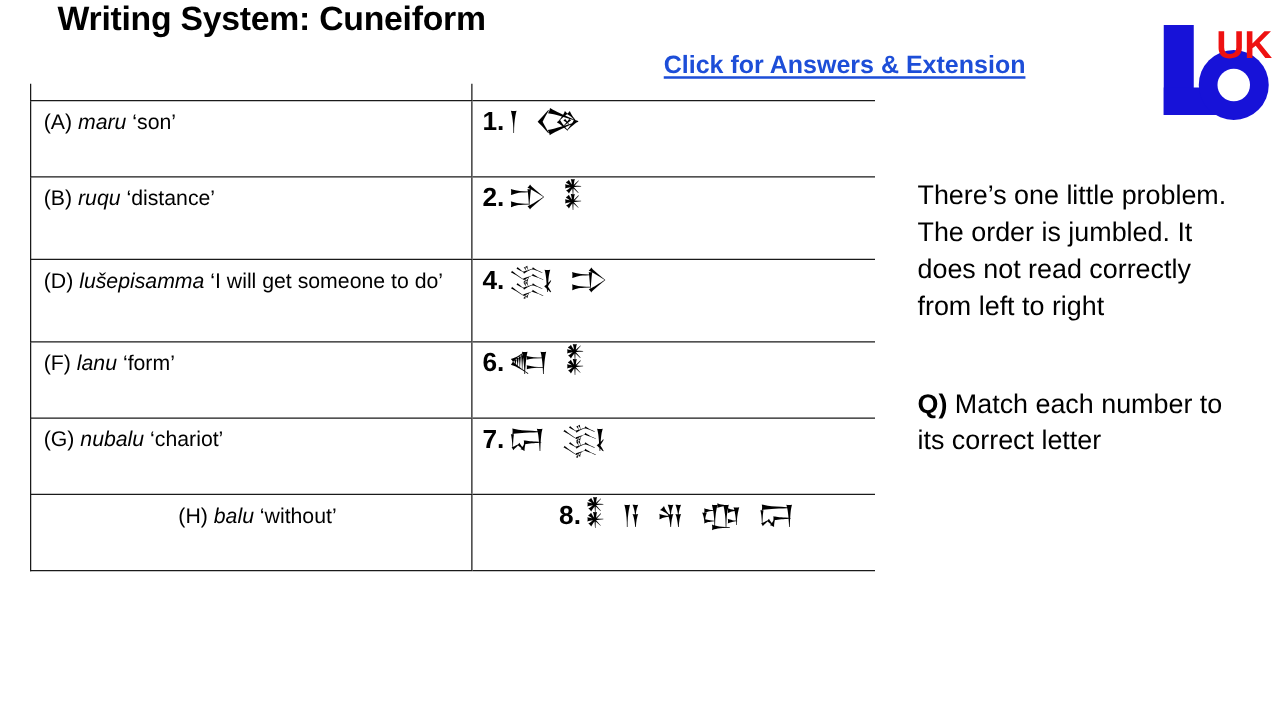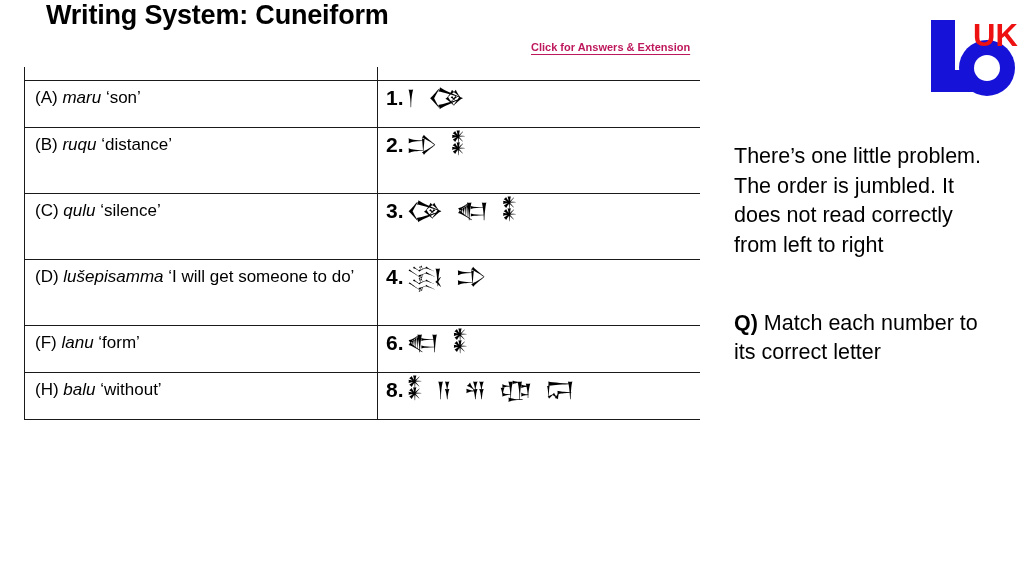--- a/index.html
+++ b/index.html
@@ -33,9 +33,9 @@
     position: absolute;
     left: 531px;
     top: 41px;
-    font-size: 11px;
+    font-size: 20px;
     font-weight: bold;
-    color: #be185d;
+    color: #1d4ed8;
     text-underline-offset: 3px;
     cursor: pointer;
     white-space: nowrap;

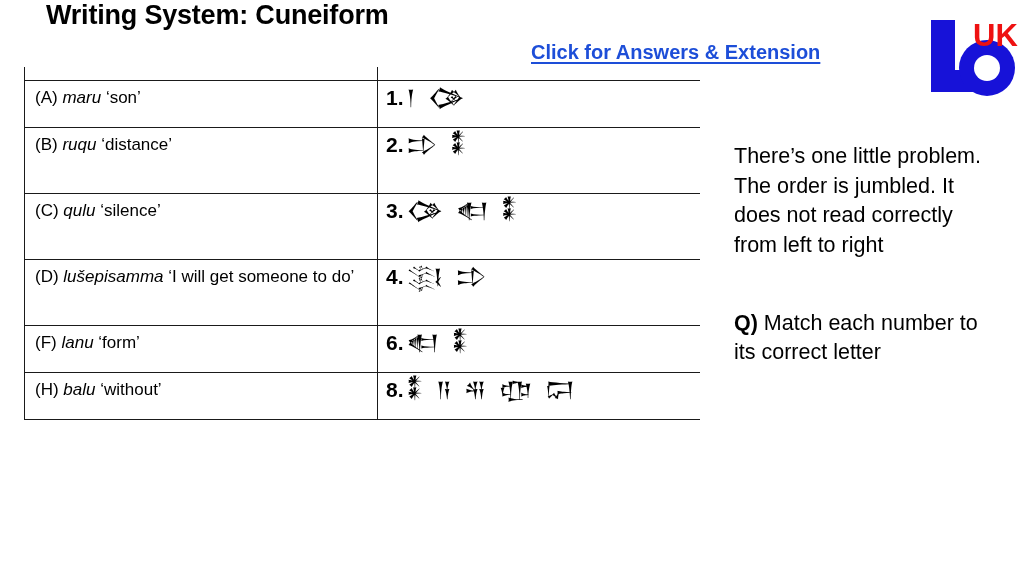--- a/index.html
+++ b/index.html
@@ -85,7 +85,7 @@
   }
 
   .row-a {
-    height: 47px;
+    height: 61px;
     margin-left: 16px;
   }
   .row-tall {

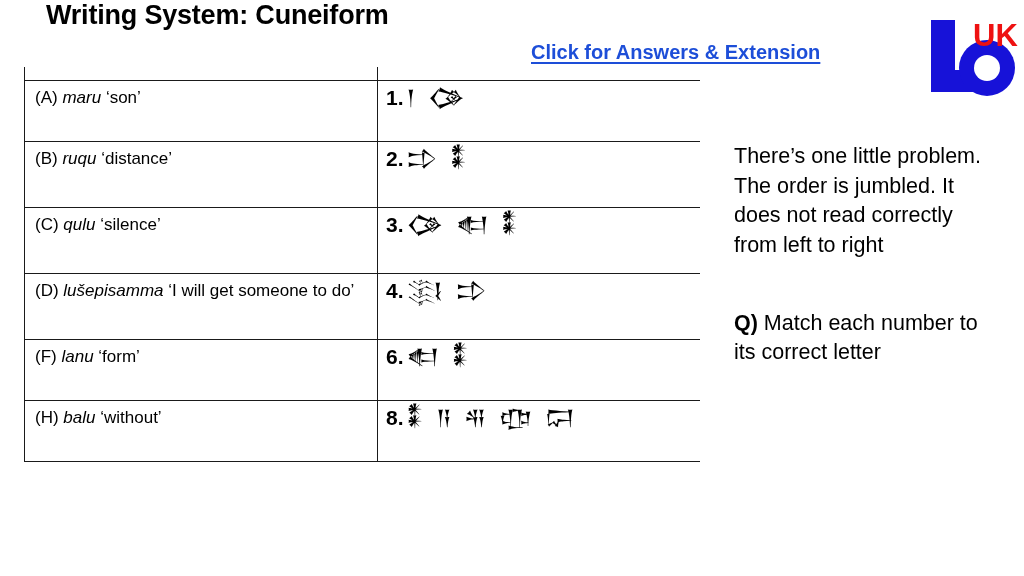--- a/index.html
+++ b/index.html
@@ -175,16 +175,6 @@
       </td>
     </tr>
 
-    <tr class="row-tall">
-      <td class="col-word">
-        <span class="word-label">(C)</span>
-        <span class="word-native">qulu</span>
-        <span class="word-gloss">‘silence’</span>
-      </td>
-      <td class="col-sign">
-        <span class="sign-num">3.</span><span class="sign-glyphs">𒀚 𒊨 𒀮</span>
-      </td>
-    </tr>
 
     <tr class="row-tall">
       <td class="col-word">

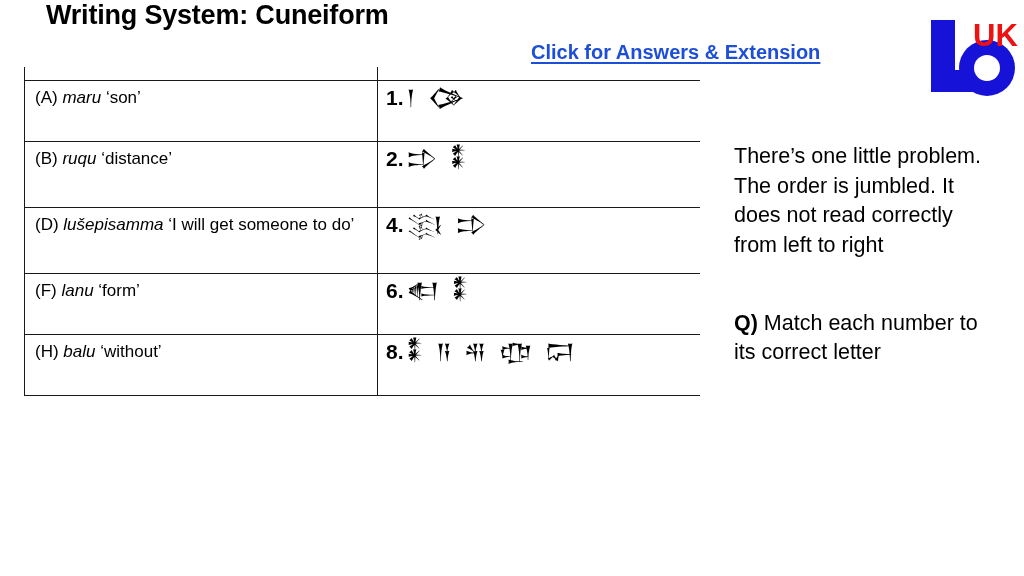--- a/index.html
+++ b/index.html
@@ -199,6 +199,16 @@
       </td>
     </tr>
 
+    <tr class="row-a">
+      <td class="col-word">
+        <span class="word-label">(G)</span>
+        <span class="word-native">nubalu</span>
+        <span class="word-gloss">‘chariot’</span>
+      </td>
+      <td class="col-sign">
+        <span class="sign-num">7.</span><span class="sign-glyphs">𒁶 𒋟</span>
+      </td>
+    </tr>
 
     <tr class="row-a">
       <td class="col-word">

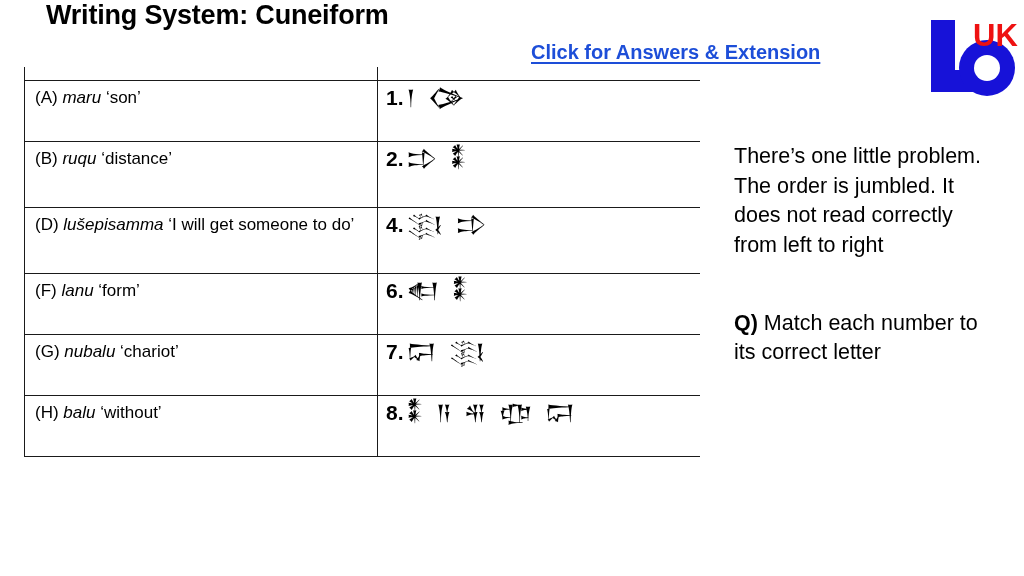--- a/index.html
+++ b/index.html
@@ -82,6 +82,7 @@
   }
   #match-table tr:last-child td {
     border-bottom: 1.6px solid #1a1a1a;
+    text-align: center;
   }
 
   .row-a {

